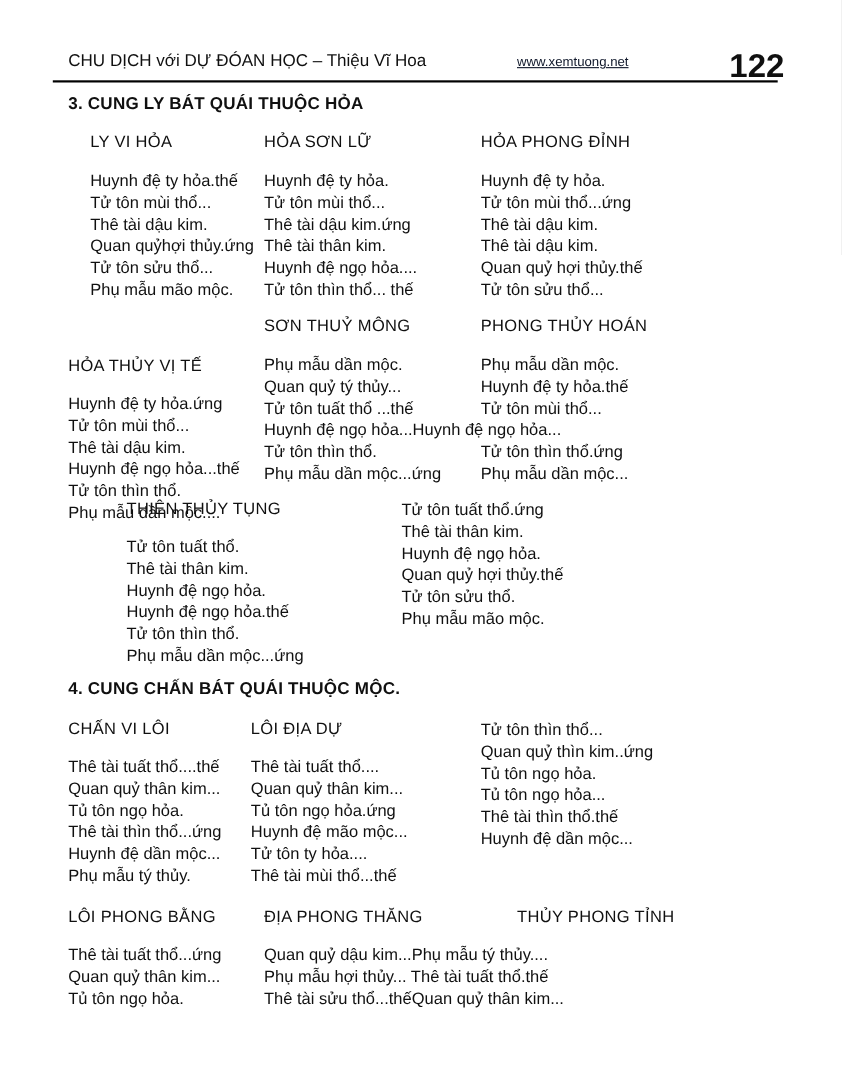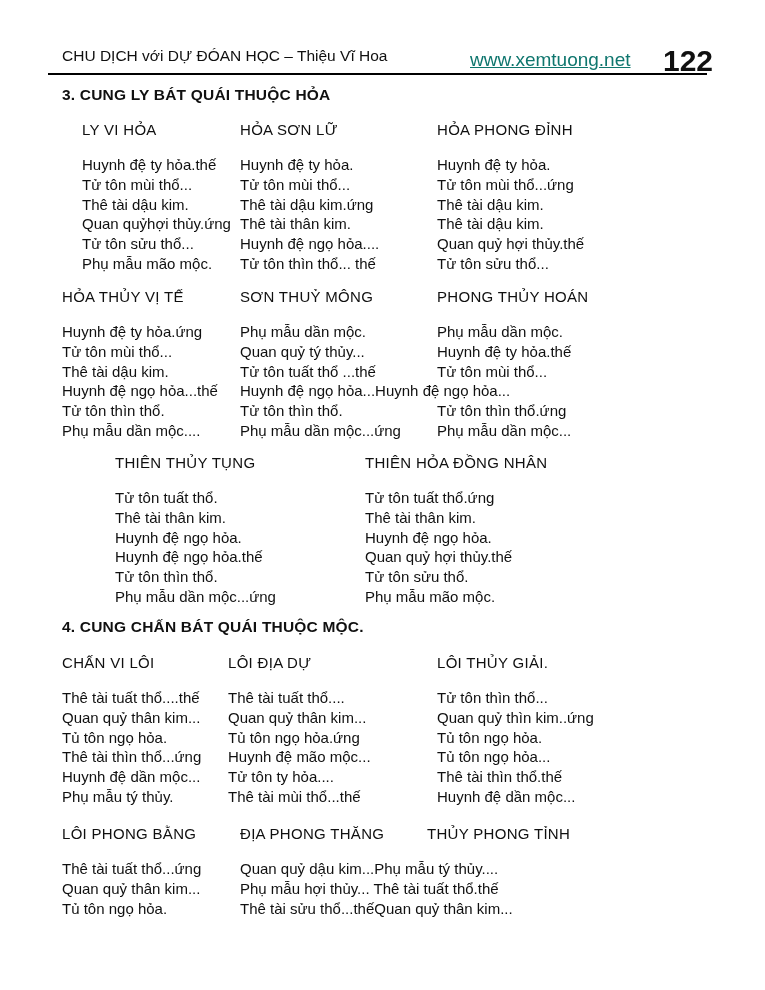--- a/index.html
+++ b/index.html
@@ -14,7 +14,7 @@
   }
   .abs { position: absolute; }
   .book-title { font-size: 15.5px; white-space: nowrap; }
-  .website { font-size: 19px; text-decoration: underline; color: #0f766e; white-space: nowrap; }
+  .website { font-size: 12px; text-decoration: underline; color: #0f172a; white-space: nowrap; }
   .pagenum { font-size: 30px; font-weight: bold; white-space: nowrap; }
   .rule { height: 2px; background: #000; }
   .sect-title { font-size: 15.5px; font-weight: bold; white-space: nowrap; letter-spacing: 0.2px; }

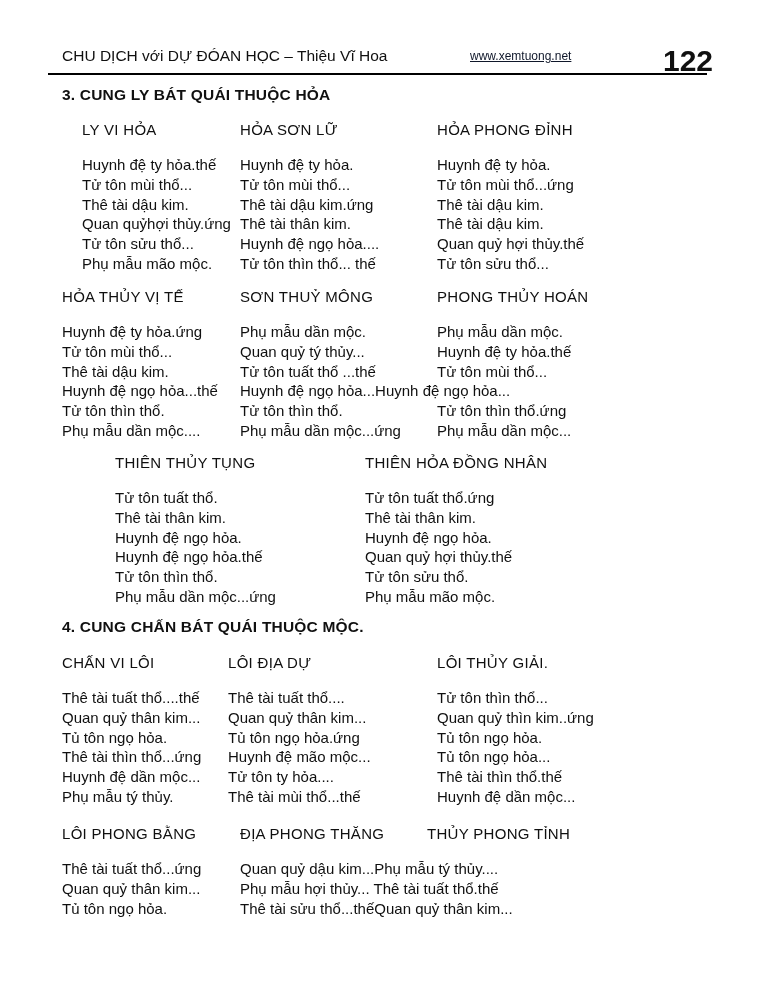--- a/index.html
+++ b/index.html
@@ -66,7 +66,7 @@
   </div>
 
   <div class="grp" style="top:288px;">
-    <div class="col" style="left:62px;">
+    <div class="col" style="left:62px;margin-top:36px;">
       <div class="hd">HỎA THỦY VỊ TẾ</div>
       <div class="ln">Huynh đệ ty hỏa.ứng</div>
       <div class="ln">Tử tôn mùi thổ...</div>

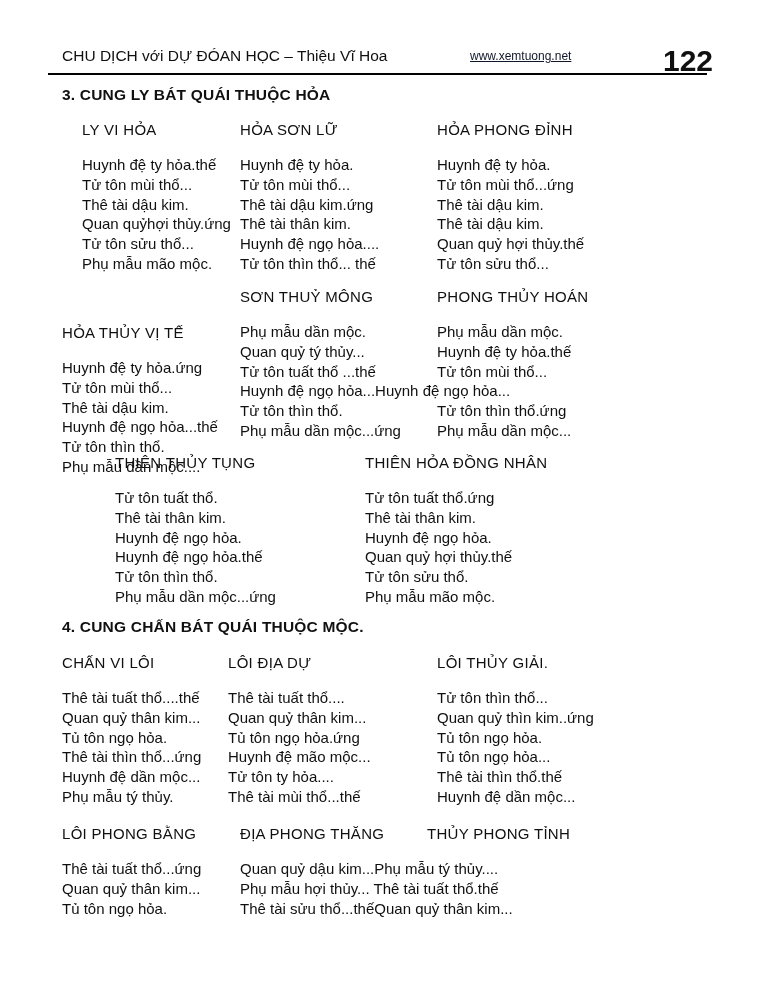--- a/index.html
+++ b/index.html
@@ -106,7 +106,6 @@
       <div class="ln">Phụ mẫu dần mộc...ứng</div>
     </div>
     <div class="col" style="left:365px;">
-      <div class="hd">THIÊN HỎA ĐỒNG NHÂN</div>
       <div class="ln">Tử tôn tuất thổ.ứng</div>
       <div class="ln">Thê tài thân kim.</div>
       <div class="ln">Huynh đệ ngọ hỏa.</div>

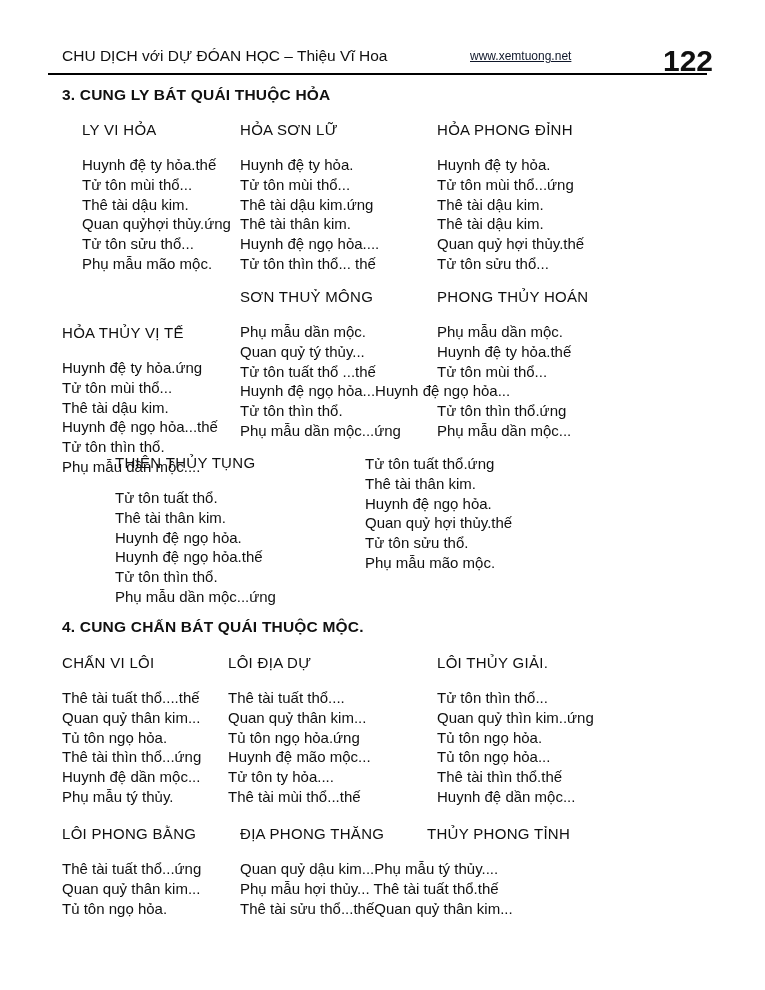--- a/index.html
+++ b/index.html
@@ -137,7 +137,6 @@
       <div class="ln">Thê tài mùi thổ...thế</div>
     </div>
     <div class="col" style="left:437px;">
-      <div class="hd">LÔI THỦY GIẢI.</div>
       <div class="ln">Tử tôn thìn thổ...</div>
       <div class="ln">Quan quỷ thìn kim..ứng</div>
       <div class="ln">Tủ tôn ngọ hỏa.</div>

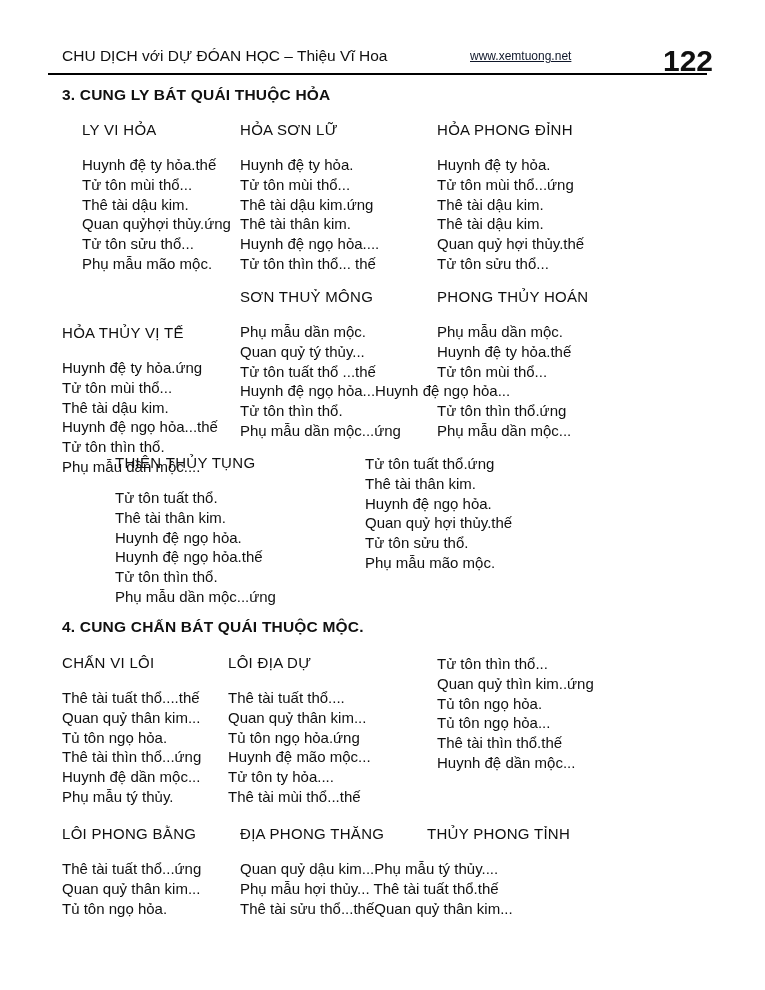--- a/index.html
+++ b/index.html
@@ -159,7 +159,7 @@
       <div class="ln">Phụ mẫu hợi thủy... Thê tài tuất thổ.thế</div>
       <div class="ln">Thê tài sửu thổ...thếQuan quỷ thân kim...</div>
     </div>
-    <div class="col" style="left:427px;">
+    <div class="col" style="left:470px;">
       <div class="hd">THỦY PHONG TỈNH</div>
     </div>
   </div>

